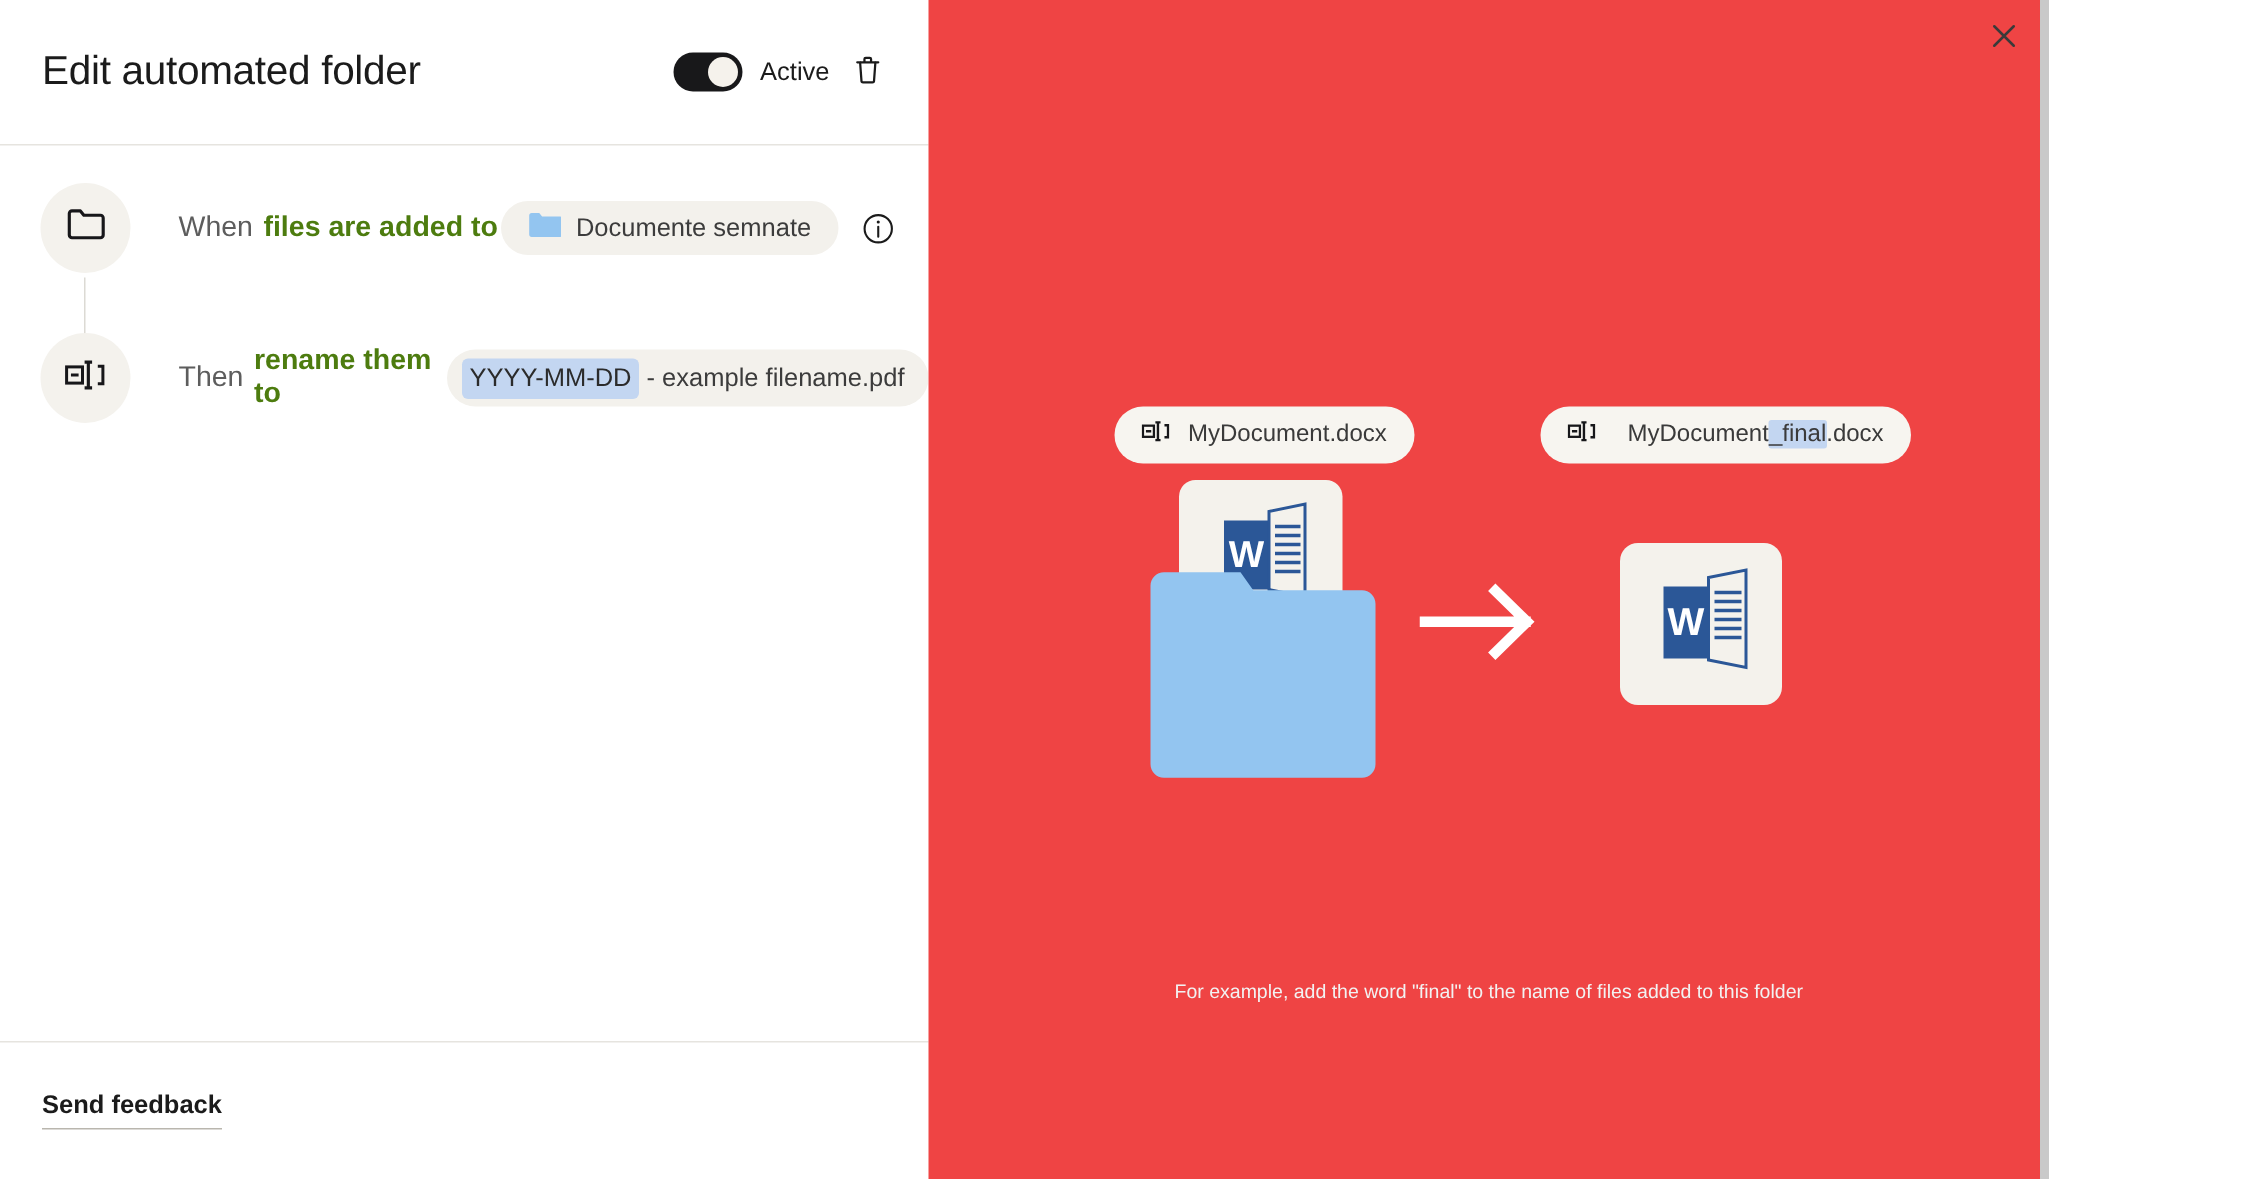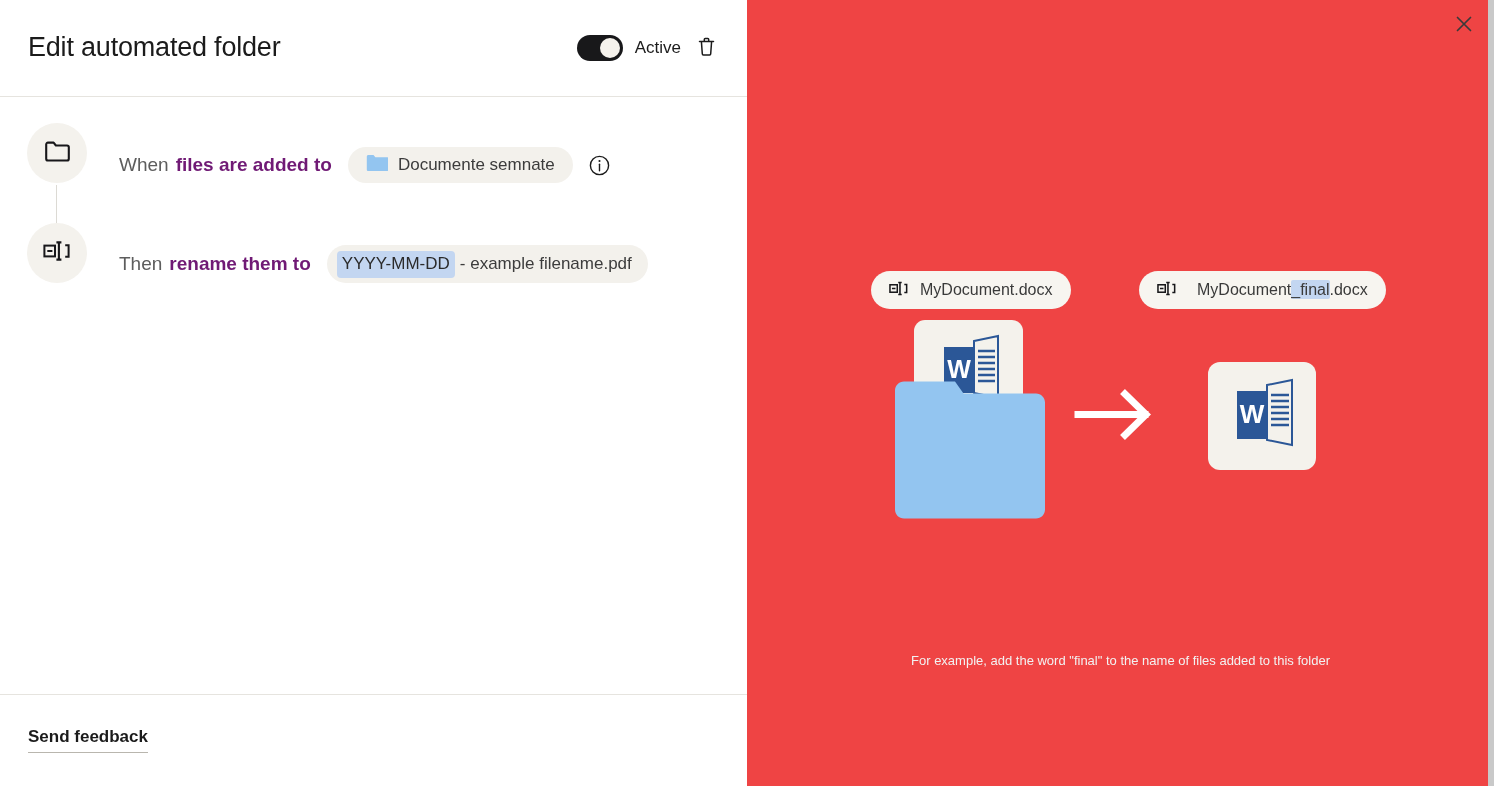--- a/index.html
+++ b/index.html
@@ -22,7 +22,7 @@
   
   #left-panel {
     position: relative;
-    width: 747px;
+    width: 619px;
     height: 786px;
     background: #ffffff;
     display: flex;

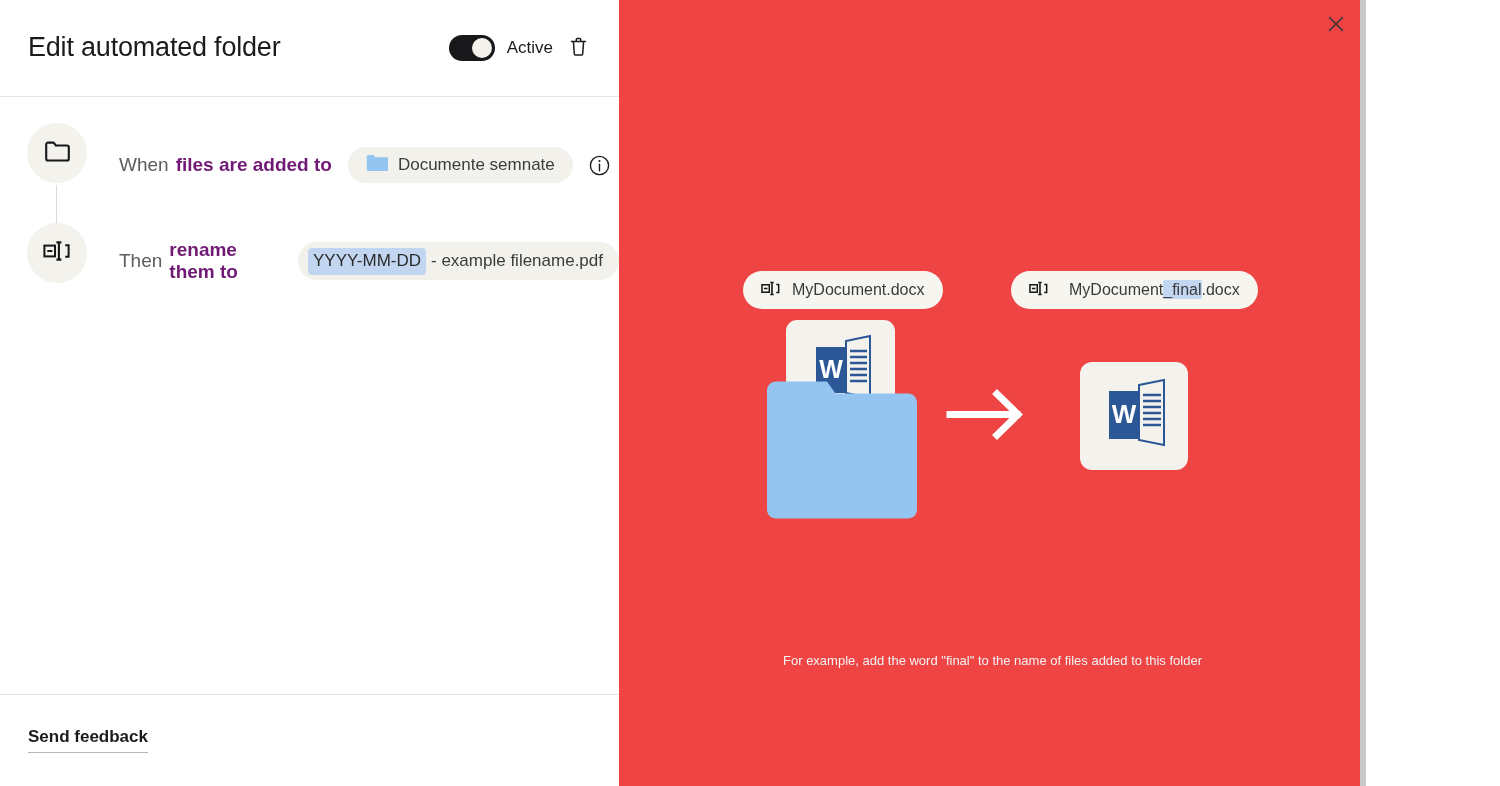--- a/index.html
+++ b/index.html
@@ -100,7 +100,7 @@
   .rule-row {
     position: relative;
     display: flex;
-    align-items: flex-end;
+    align-items: center;
     padding-left: 27px;
     height: 62px;
     margin-bottom: 38px;

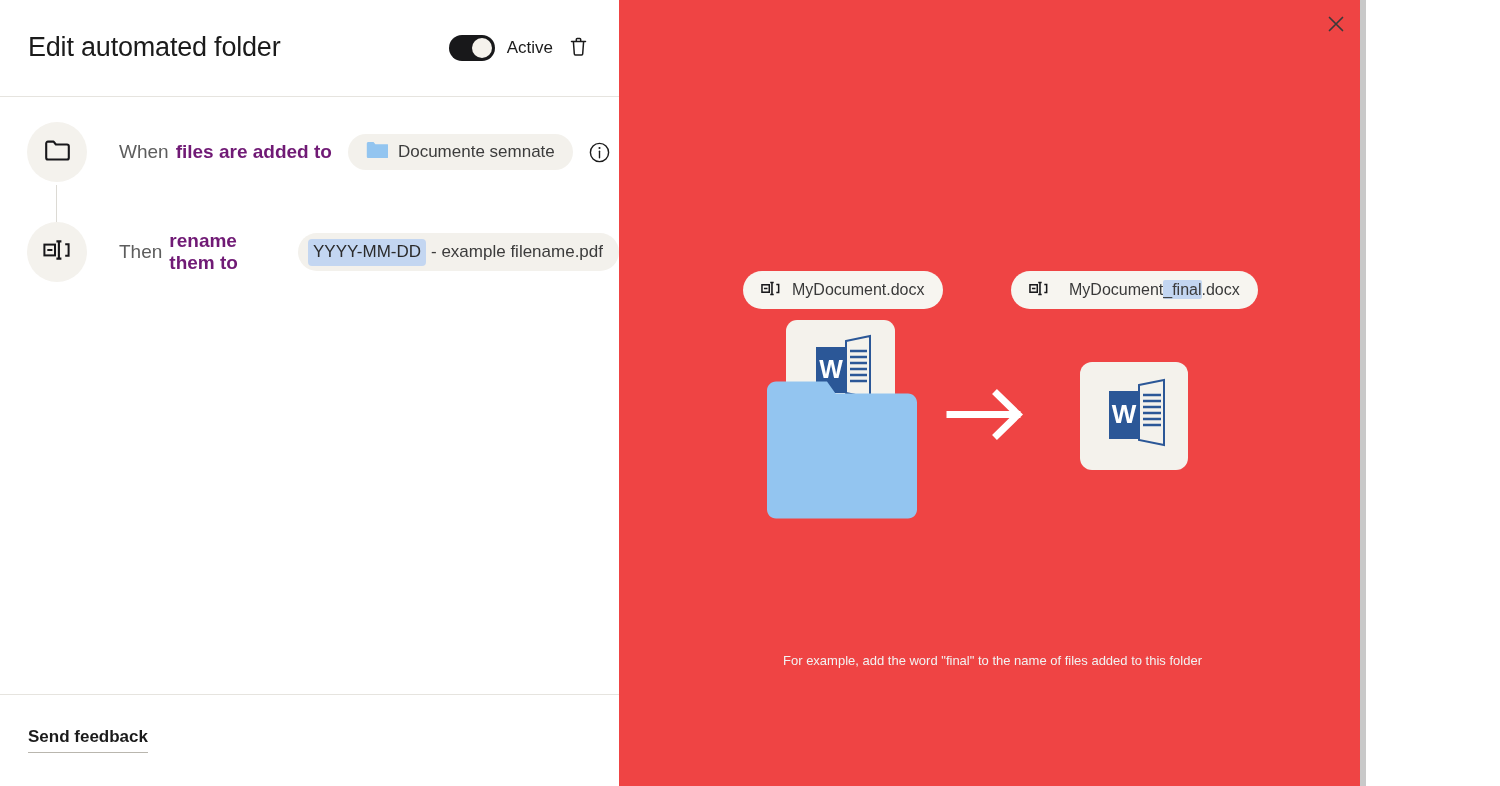--- a/index.html
+++ b/index.html
@@ -144,9 +144,9 @@
   }
   .rule-strong {
     font-size: 19px;
-    color: #701a75;
+    color: #4d7c0f;
     font-weight: 700;
-    margin-right: 16px;
+    margin-right: 2px;
   }
 
   .chip {

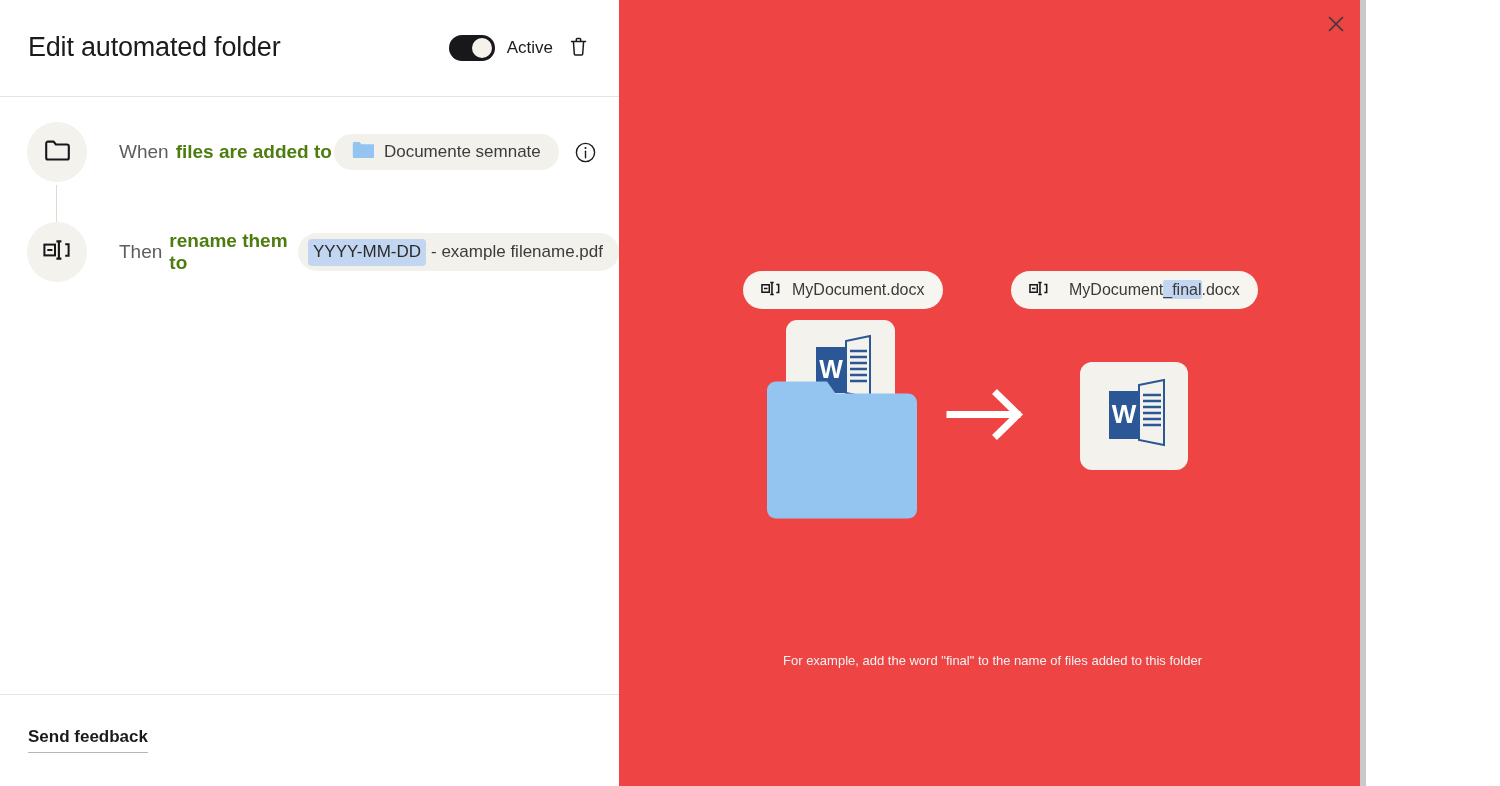--- a/index.html
+++ b/index.html
@@ -282,7 +282,7 @@
     white-space: nowrap;
   }
   #pill-before { left: 124px; top: 271px; }
-  #pill-after  { left: 392px; top: 271px; gap: 20px; }
+  #pill-after  { left: 408px; top: 271px; gap: 20px; }
 
   .pill-highlight {
     background: #c3d6f1;

